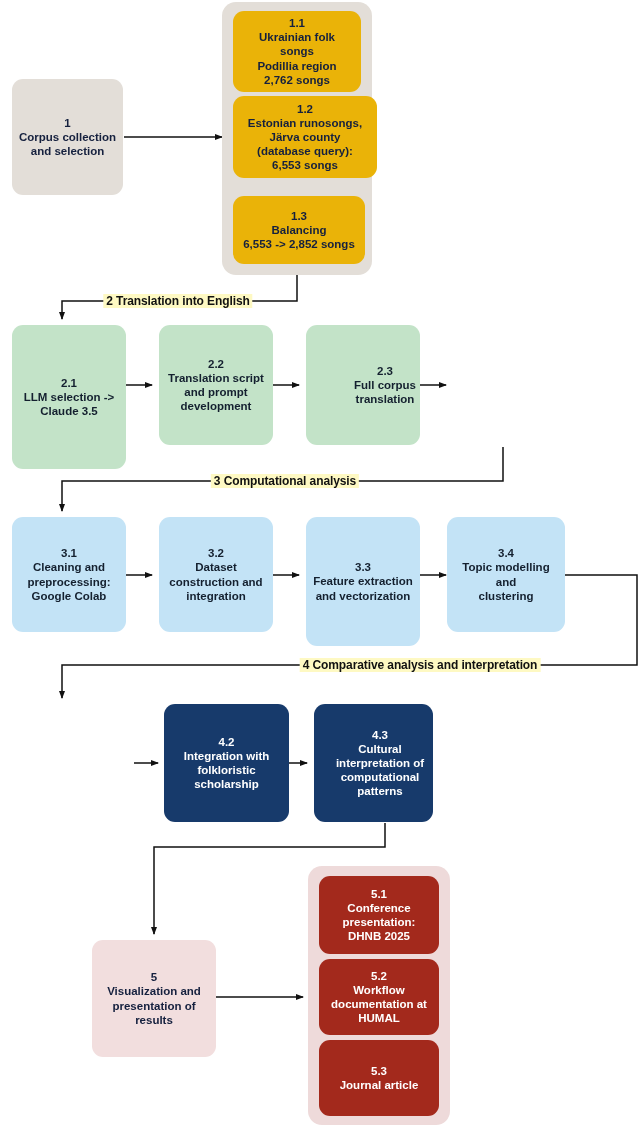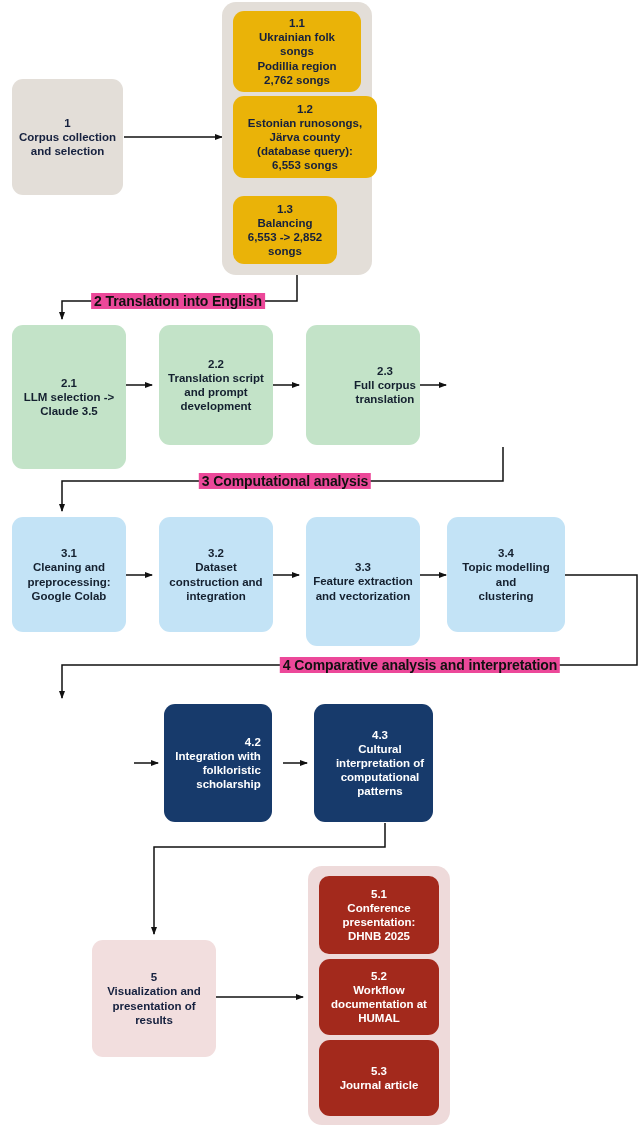--- a/index.html
+++ b/index.html
@@ -122,7 +122,7 @@
 (database query):
 6,553 songs</span>
   </div>
-  <div class="node n-cream" style="left:233px; top:196px; width:104px; height:68px;">
+  <div class="node n-cream" style="left:233px; top:196px; width:132px; height:68px;">
     <span class="txt">1.3
 Balancing
 6,553 -&gt; 2,852 songs</span>

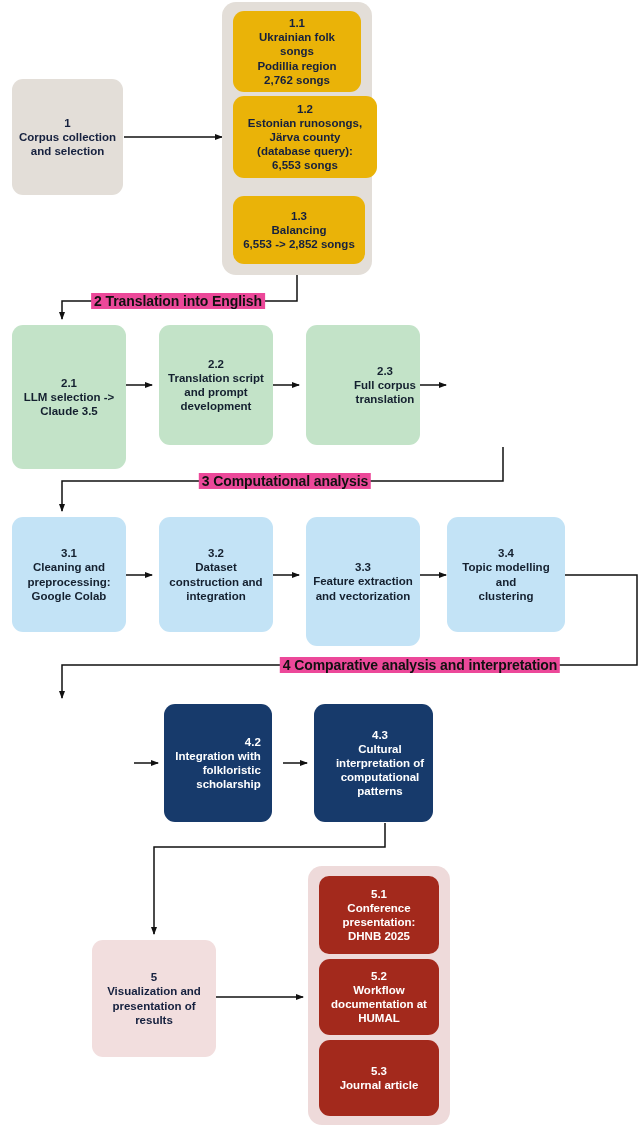--- a/index.html
+++ b/index.html
@@ -48,10 +48,10 @@
   .g-pink   { background: #eedada; }
   .edge-label {
     position: absolute;
-    font-size: 14px;
+    font-size: 12px;
     font-weight: bold;
     color: #111111;
-    background: #ec4899;
+    background: #fef9c3;
     padding: 0 3px;
     white-space: nowrap;
     transform: translate(-50%, -50%);

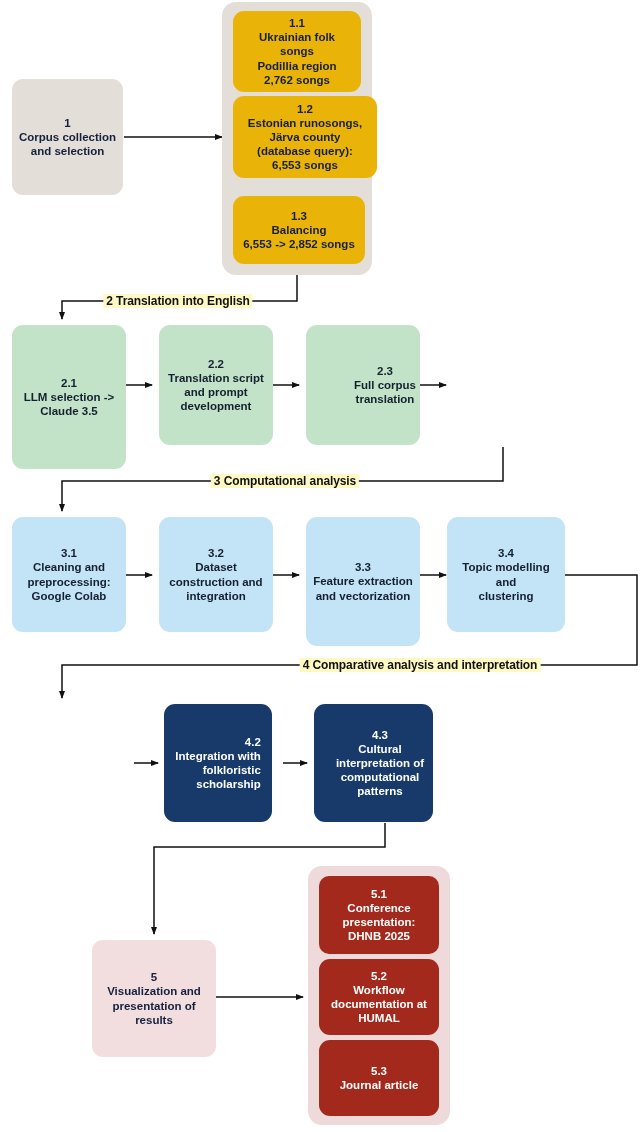--- a/index.html
+++ b/index.html
@@ -168,7 +168,7 @@
 clustering</span>
   </div>
 
-  <div class="node n-navy" style="left:164px; top:704px; width:108px; height:118px;text-align:right;">
+  <div class="node n-navy" style="left:164px; top:704px; width:125px; height:118px;">
     <span class="txt">4.2
 Integration with
 folkloristic

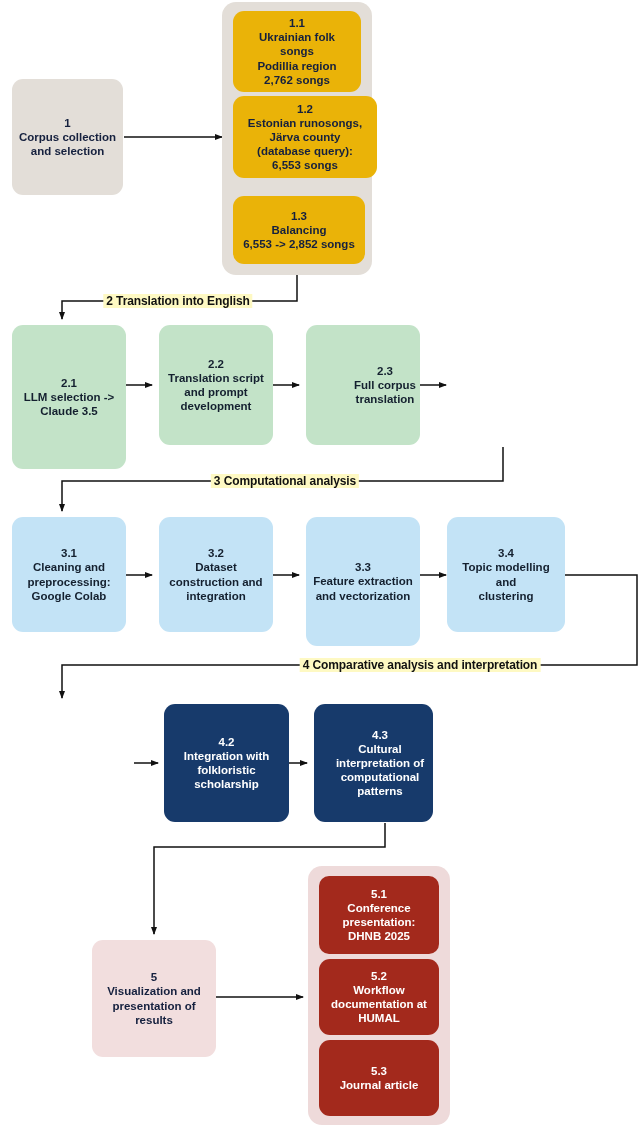--- a/index.html
+++ b/index.html
@@ -191,7 +191,7 @@
 
   <div class="group-box g-pink" style="left:308px; top:866px; width:142px; height:259px;"></div>
 
-  <div class="node n-red" style="left:319px; top:876px; width:120px; height:78px;border-radius:10px;">
+  <div class="node n-red" style="left:319px; top:876px; width:120px; height:78px;">
     <span class="txt">5.1
 Conference
 presentation:

